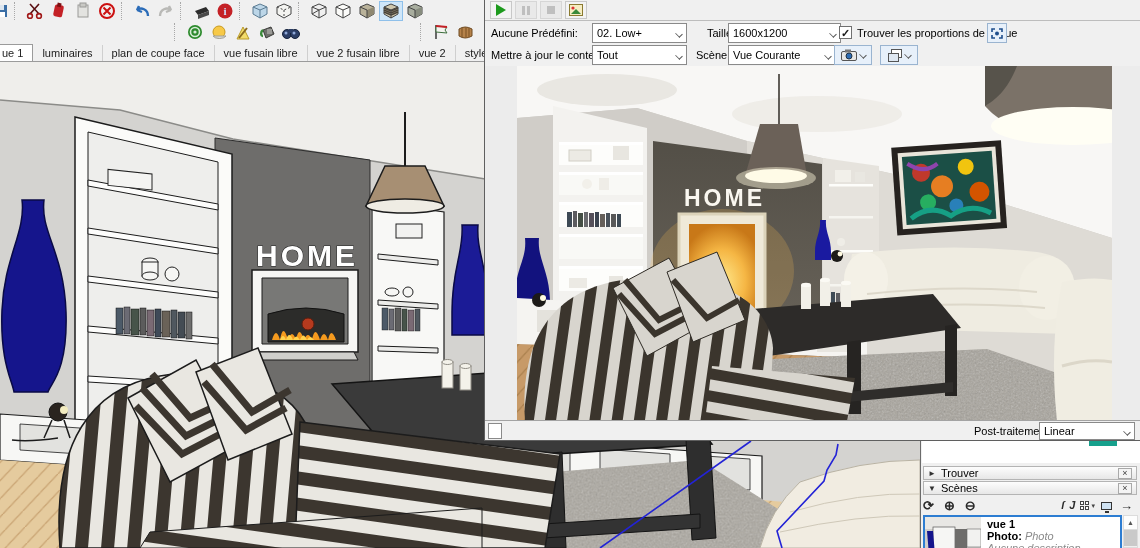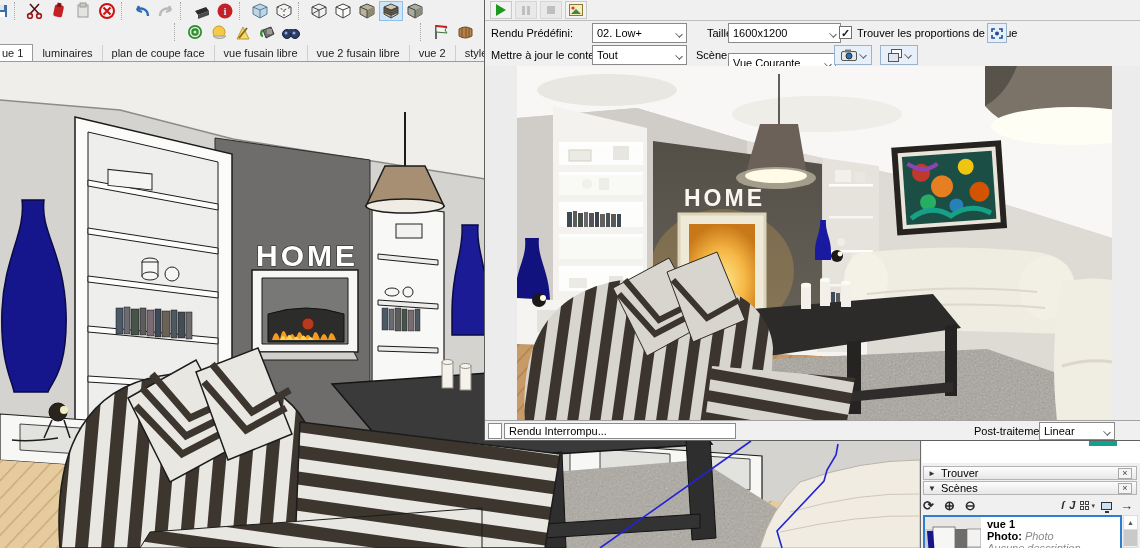--- a/index.html
+++ b/index.html
@@ -456,7 +456,7 @@
     </div>
 
     <div class="rw-controls">
-      <span class="lbl" style="left:6px; top:2px">Rendu Prédéfini:</span>
+      <span class="lbl" style="left:6px; top:2px">Aucune Prédéfini:</span>
       <div class="sel" style="left:107px; top:2px; width:95px">
         <span>02. Low+</span><span class="chev"></span>
       </div>

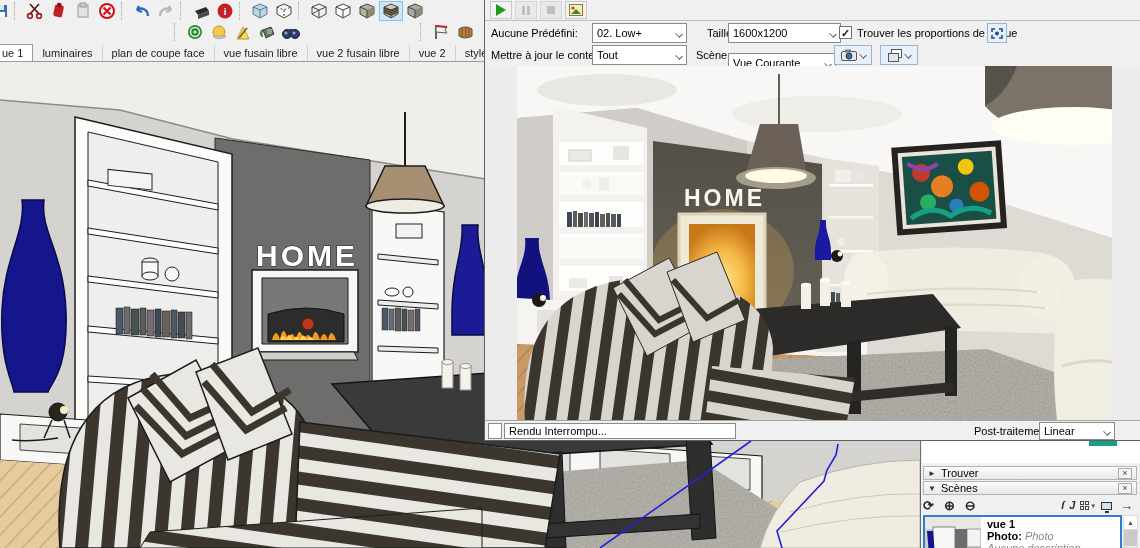--- a/index.html
+++ b/index.html
@@ -478,7 +478,7 @@
         <span>Tout</span><span class="chev"></span>
       </div>
       <span class="lbl" style="left:211px; top:24px">Scène:</span>
-      <div class="sel" style="left:243px; top:32px; width:108px">
+      <div class="sel" style="left:243px; top:24px; width:108px">
         <span>Vue Courante</span><span class="chev"></span>
       </div>
       <div class="iconbtn" style="left:349px; top:24px; width:38px">

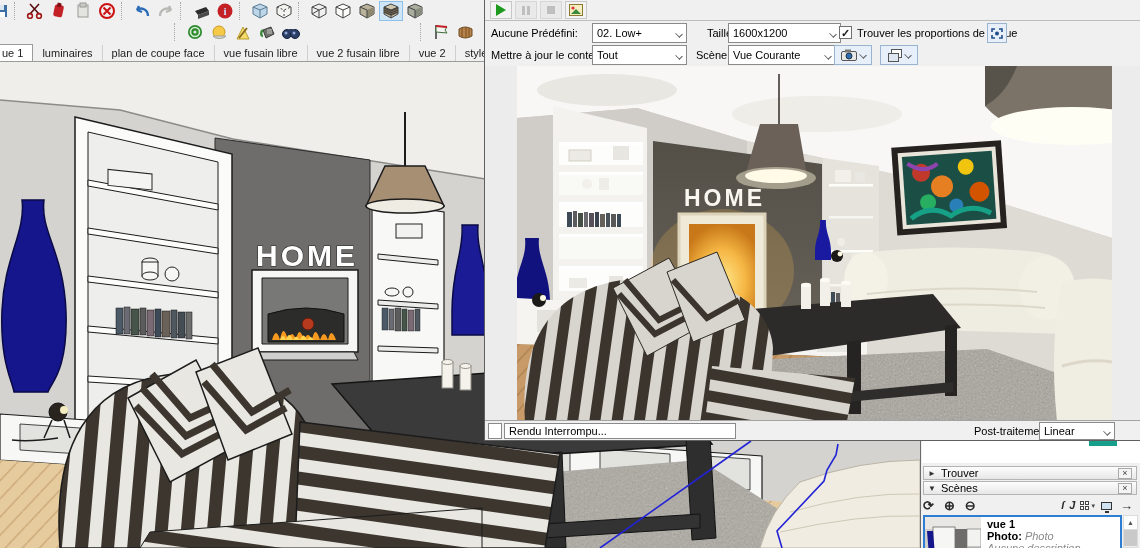--- a/index.html
+++ b/index.html
@@ -700,7 +700,6 @@
 
     <div class="rw-status">
       <div class="sfield" style="left:3px; width:14px"></div>
-      <div class="sfield" style="left:19px; width:232px">Rendu Interrompu...</div>
       <span class="lbl" style="left:489px; top:2px; line-height:16px">Post-traitement:</span>
       <div class="sel" style="left:554px; top:1px; width:76px; height:18px; line-height:16px">
         <span>Linear</span><span class="chev" style="top:6px"></span>

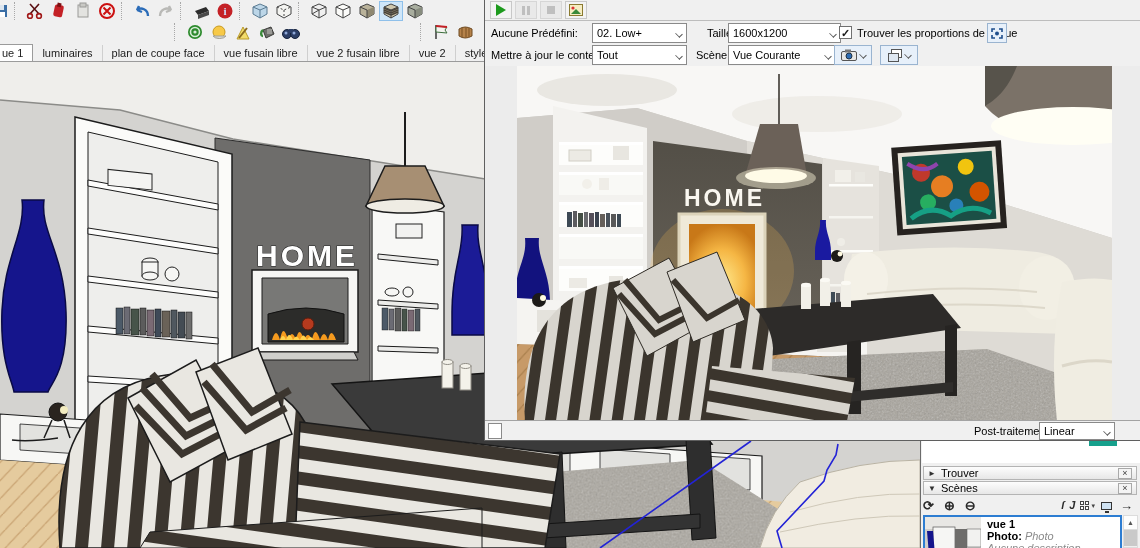--- a/index.html
+++ b/index.html
@@ -701,7 +701,7 @@
     <div class="rw-status">
       <div class="sfield" style="left:3px; width:14px"></div>
       <span class="lbl" style="left:489px; top:2px; line-height:16px">Post-traitement:</span>
-      <div class="sel" style="left:554px; top:1px; width:76px; height:18px; line-height:16px">
+      <div class="sel" style="left:554px; top:1px; width:96px; height:18px; line-height:16px">
         <span>Linear</span><span class="chev" style="top:6px"></span>
       </div>
     </div>

